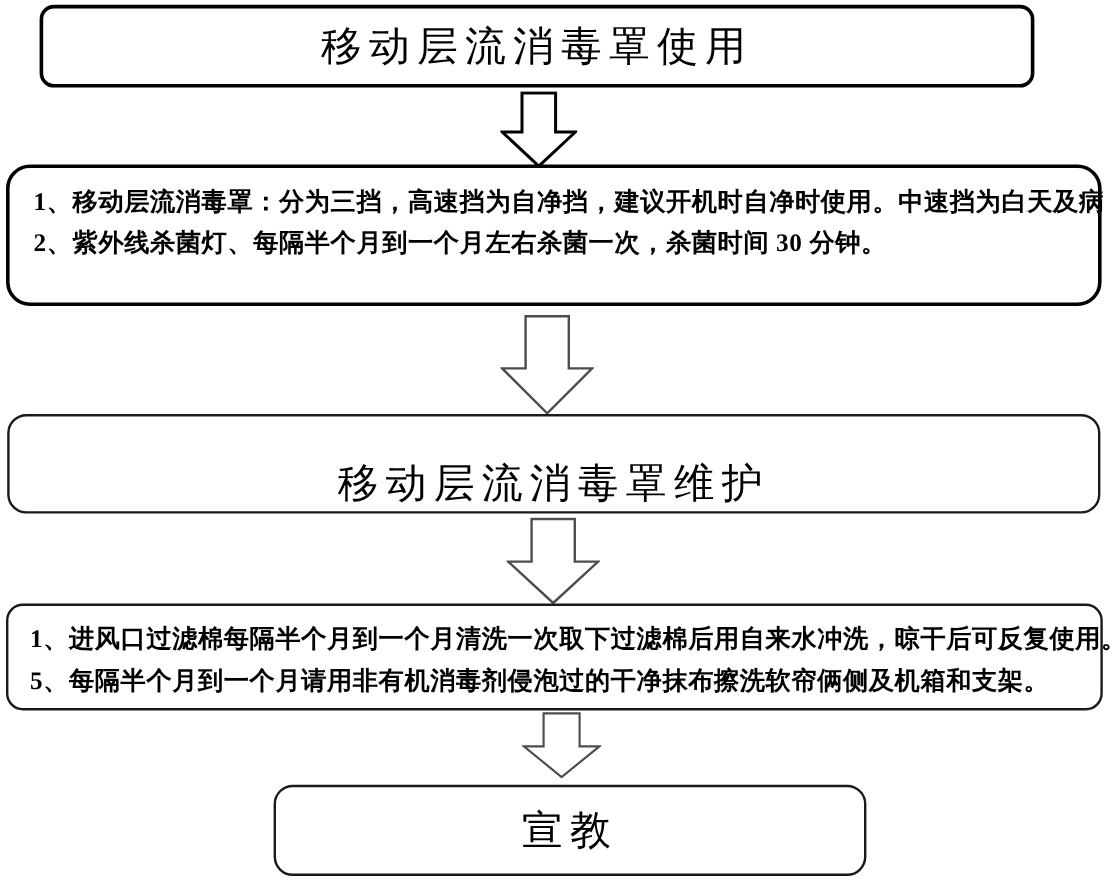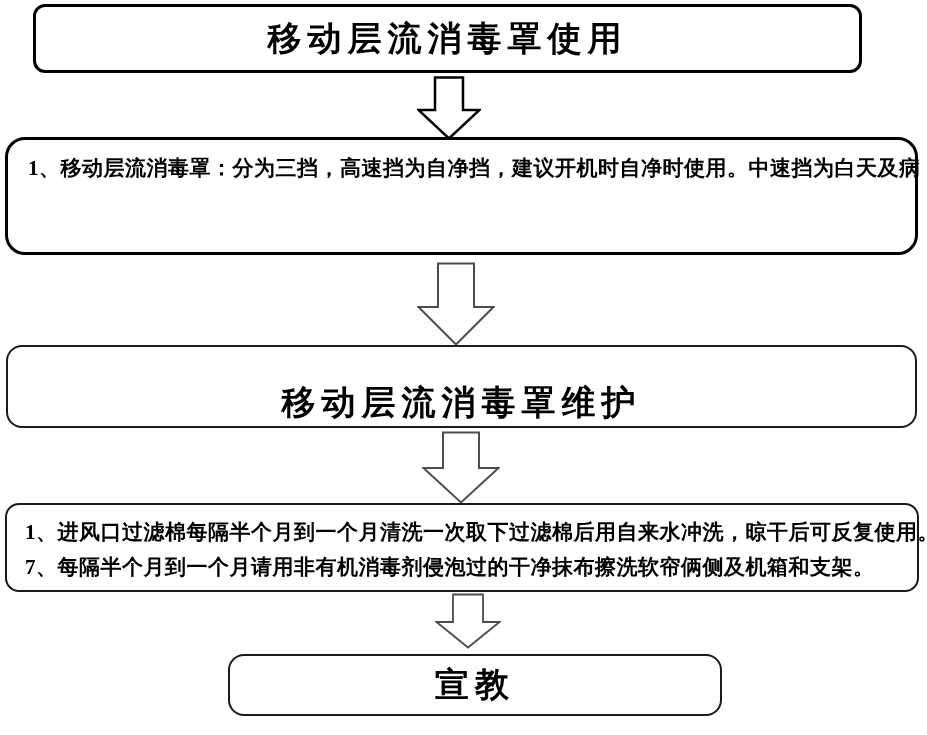--- a/index.html
+++ b/index.html
@@ -33,7 +33,7 @@
   }
   .title-text{
     font-size:34px;
-    font-weight:700;
+    font-weight:400;
     letter-spacing:6px;
     white-space:nowrap;
   }

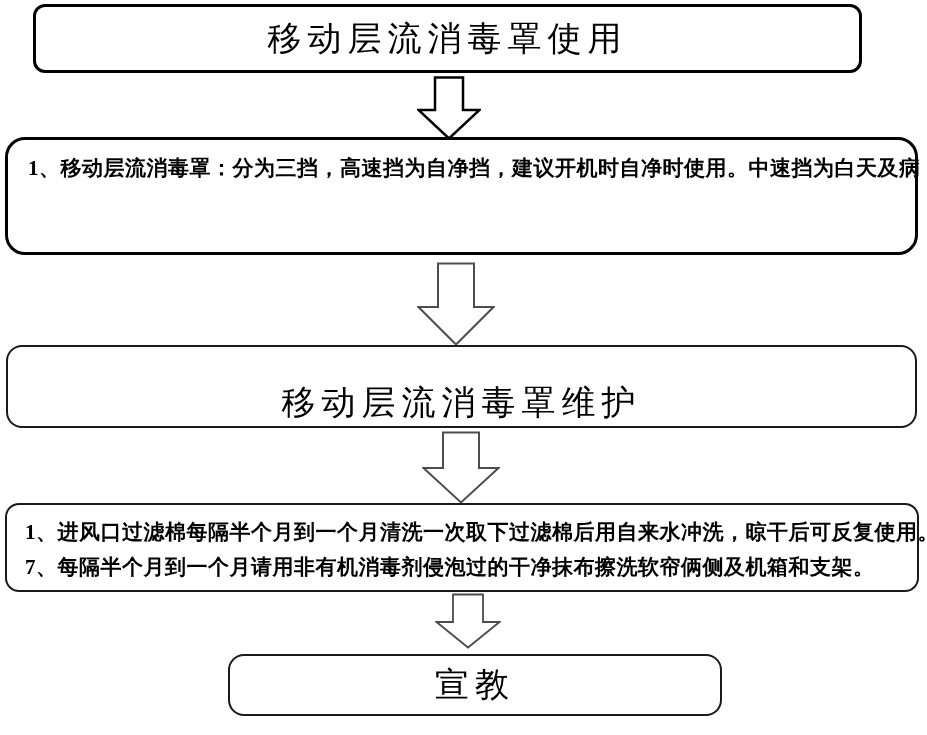--- a/index.html
+++ b/index.html
@@ -104,6 +104,7 @@
 
   <div class="node detail-box box-usage-details">
     <div class="detail-line">1、移动层流消毒罩：分为三挡，高速挡为自净挡，建议开机时自净时使用。中速挡为白天及病</div>
+    <div class="detail-line">2、紫外线杀菌灯、每隔半个月到一个月左右杀菌一次，杀菌时间 30 分钟。</div>
   </div>
 
   <svg class="arrow arrow-2" viewBox="0 0 78 84" aria-hidden="true">

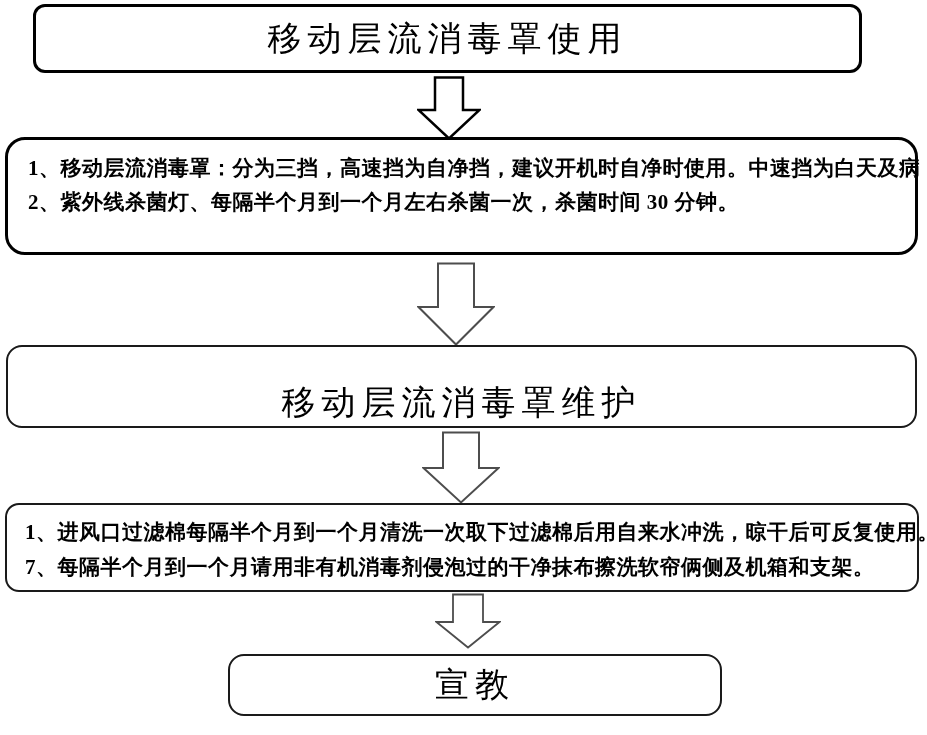--- a/index.html
+++ b/index.html
@@ -121,7 +121,7 @@
 
   <div class="node detail-box box-maint-details">
     <div class="detail-line">1、进风口过滤棉每隔半个月到一个月清洗一次取下过滤棉后用自来水冲洗，晾干后可反复使用。</div>
-    <div class="detail-line">7、每隔半个月到一个月请用非有机消毒剂侵泡过的干净抹布擦洗软帘俩侧及机箱和支架。</div>
+    <div class="detail-line">5、每隔半个月到一个月请用非有机消毒剂侵泡过的干净抹布擦洗软帘俩侧及机箱和支架。</div>
   </div>
 
   <svg class="arrow arrow-4" viewBox="0 0 66 56" aria-hidden="true">

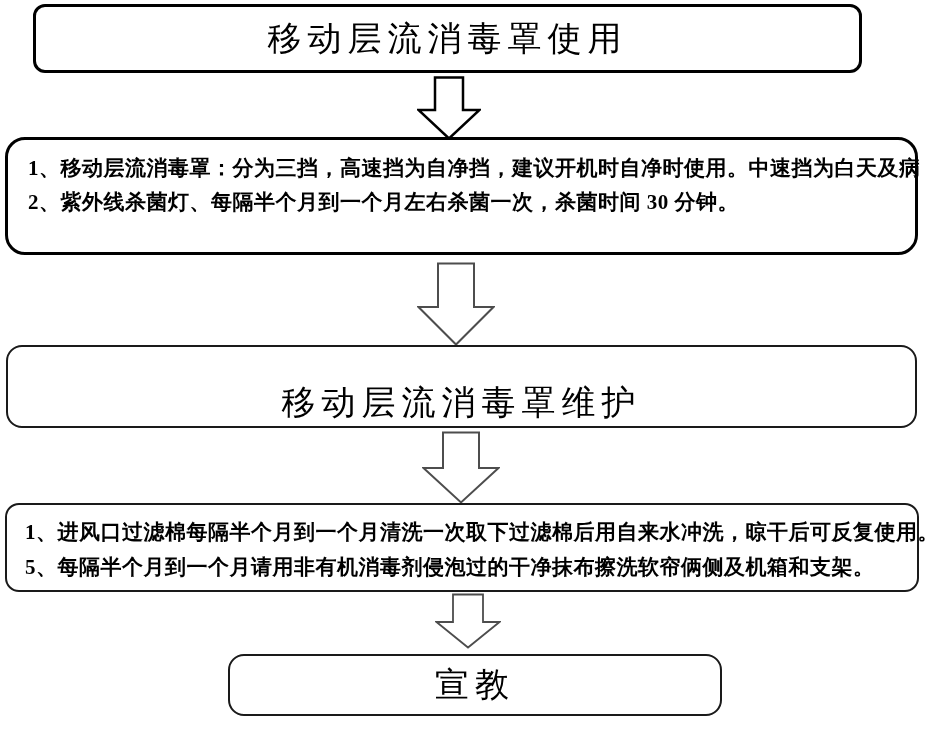--- a/index.html
+++ b/index.html
@@ -76,7 +76,7 @@
   .box-maint-details .detail-line{ line-height:35px; }
   
   .box-education{
-    left:228px; top:654px; width:494px; height:62px;
+    left:228px; top:654px; width:494px; height:76px;
     border:2px solid var(--thin);
     border-radius:16px;
   }

